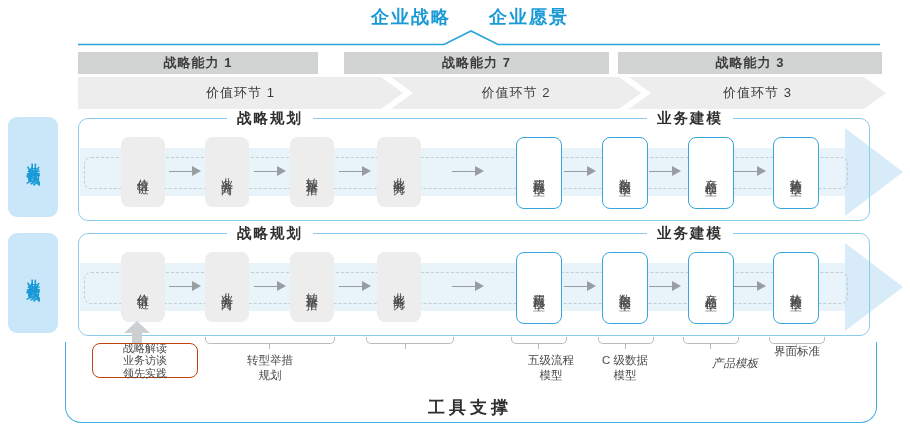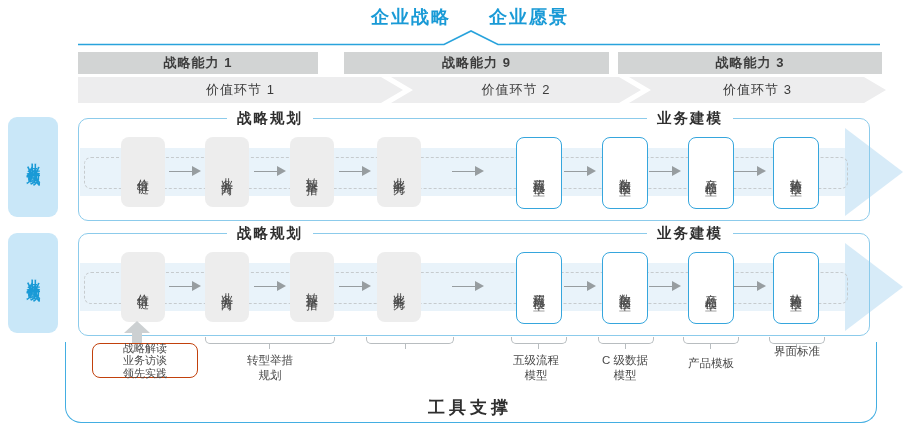--- a/index.html
+++ b/index.html
@@ -82,7 +82,7 @@
   </svg>
 
   <div class="abs capbar" style="left:78px;top:52px;width:240px;">战略能力 1</div>
-  <div class="abs capbar" style="left:344px;top:52px;width:265px;">战略能力 9</div>
+  <div class="abs capbar" style="left:344px;top:52px;width:265px;">战略能力 7</div>
   <div class="abs capbar" style="left:618px;top:52px;width:264px;">战略能力 3</div>
 
   <div class="abs chev first" style="left:78px;top:77px;width:325px;">价值环节 1</div>

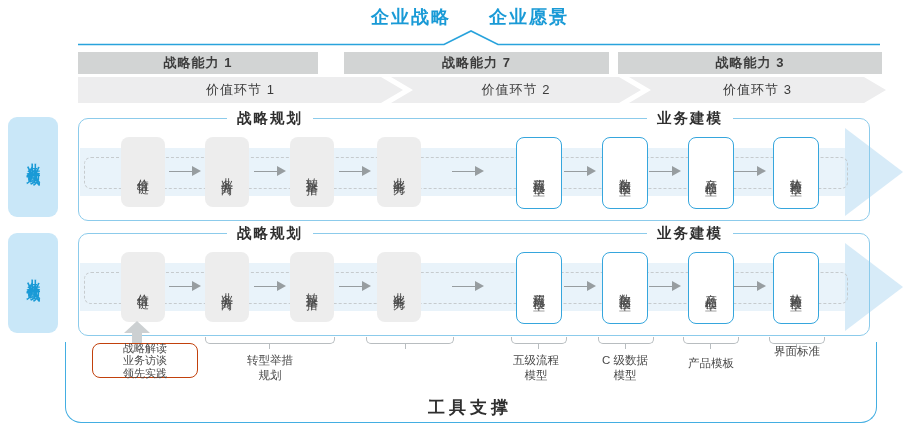--- a/index.html
+++ b/index.html
@@ -16,7 +16,7 @@
           font-size:13px;font-weight:600;color:#3c3c3c;letter-spacing:1px;}
 
   
-  .chev{height:26px;background:#ededee;display:flex;align-items:center;justify-content:center;
+  .chev{height:32px;background:#ededee;display:flex;align-items:center;justify-content:center;
         font-size:13px;color:#3c3c3c;letter-spacing:1px;}
   .chev.first{clip-path:polygon(0 0,calc(100% - 22px) 0,100% 50%,calc(100% - 22px) 100%,0 100%);}
   .chev.mid{clip-path:polygon(0 0,calc(100% - 22px) 0,100% 50%,calc(100% - 22px) 100%,0 100%,22px 50%);}

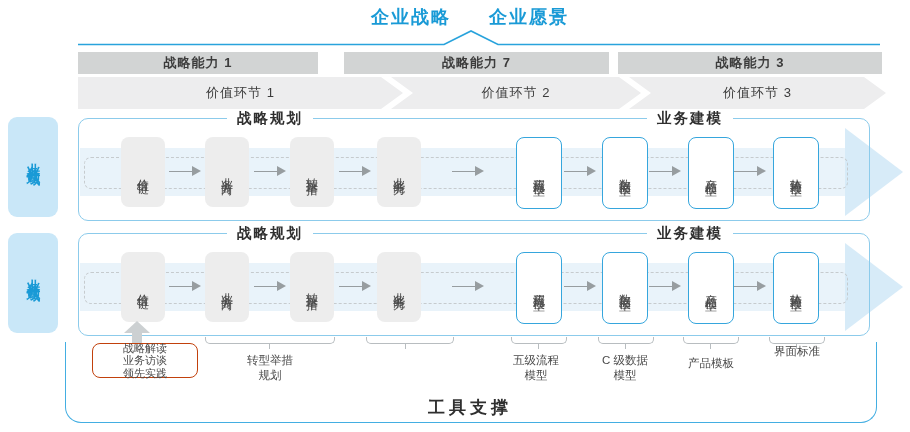--- a/index.html
+++ b/index.html
@@ -157,7 +157,7 @@
 
   <div class="abs brace" style="left:511px;top:337px;width:54px;"></div>
   <div class="abs bstem" style="left:538px;top:343px;"></div>
-  <div class="abs fnote" style="left:536px;top:353px;">五级流程
+  <div class="abs fnote" style="left:551px;top:353px;">五级流程
 模型</div>
 
   <div class="abs brace" style="left:598px;top:337px;width:54px;"></div>

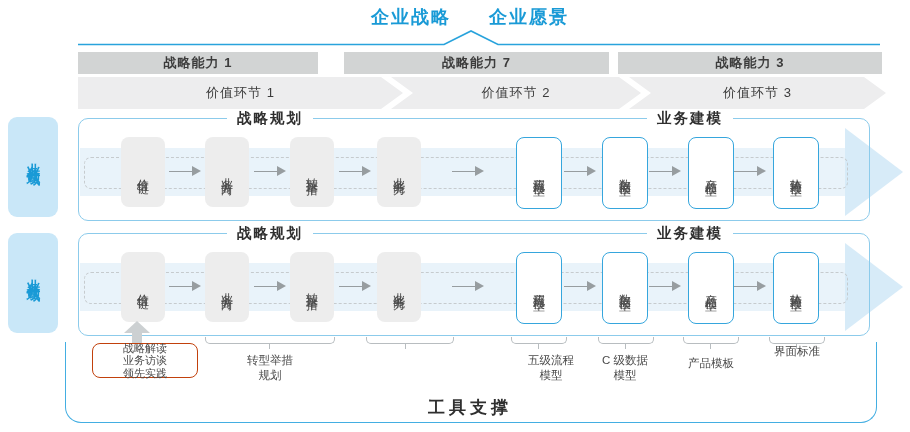--- a/index.html
+++ b/index.html
@@ -167,7 +167,7 @@
 
   <div class="abs brace" style="left:683px;top:337px;width:54px;"></div>
   <div class="abs bstem" style="left:710px;top:343px;"></div>
-  <div class="abs fnote" style="left:711px;top:356px;">产品模板</div>
+  <div class="abs fnote" style="left:735px;top:356px;font-style:italic;">产品模板</div>
 
   <div class="abs brace" style="left:769px;top:337px;width:54px;"></div>
   <div class="abs bstem" style="left:796px;top:343px;"></div>

